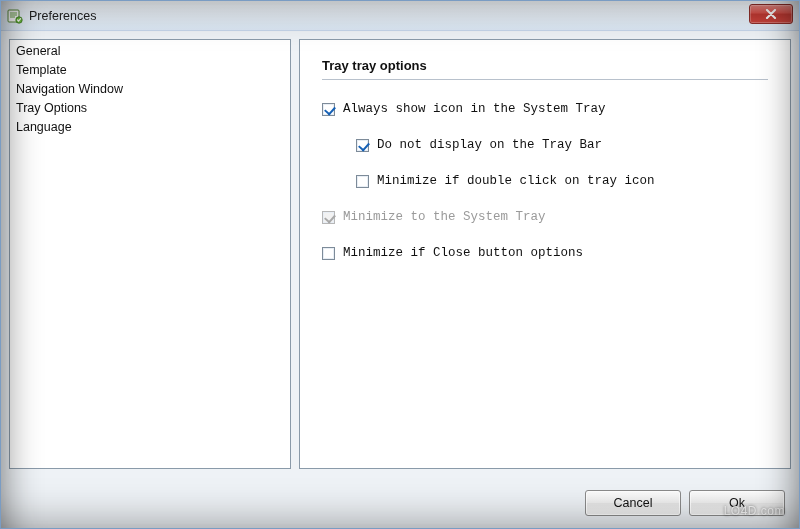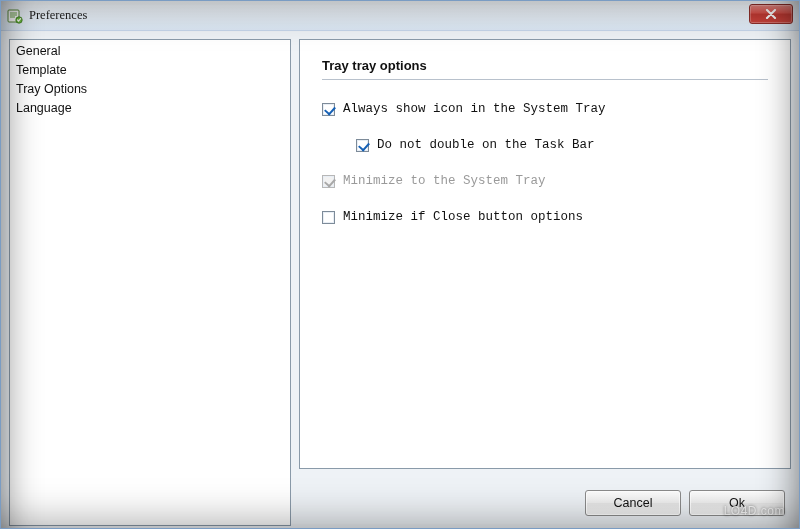--- a/index.html
+++ b/index.html
@@ -37,7 +37,6 @@
     .titletext {
       color: #222;
       font-size: 12.5px;
-      font-family: Liberation Serif, serif;
     }
     .closebtn {
       position: absolute;

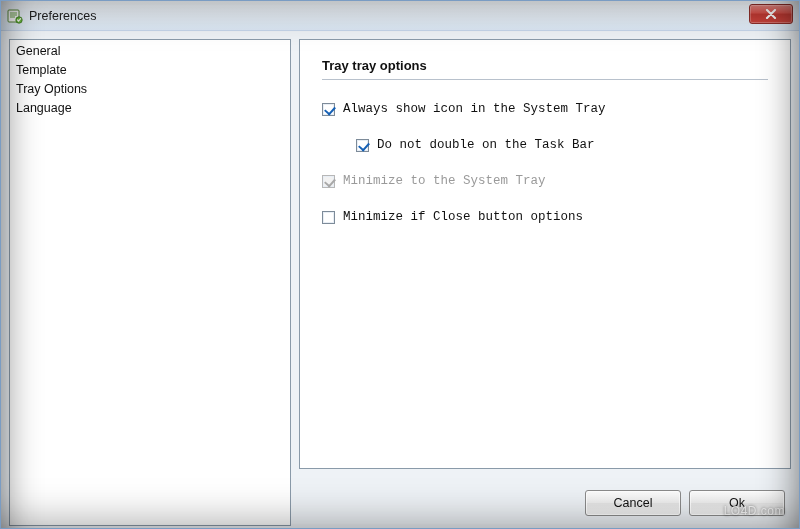--- a/index.html
+++ b/index.html
@@ -66,7 +66,7 @@
     }
     .listbox {
       width: 282px;
-      height: 487px;
+      height: 430px;
       background: #fff;
       border: 1px solid #8a9aa9;
       box-shadow: inset 1px 1px 0 #fff;

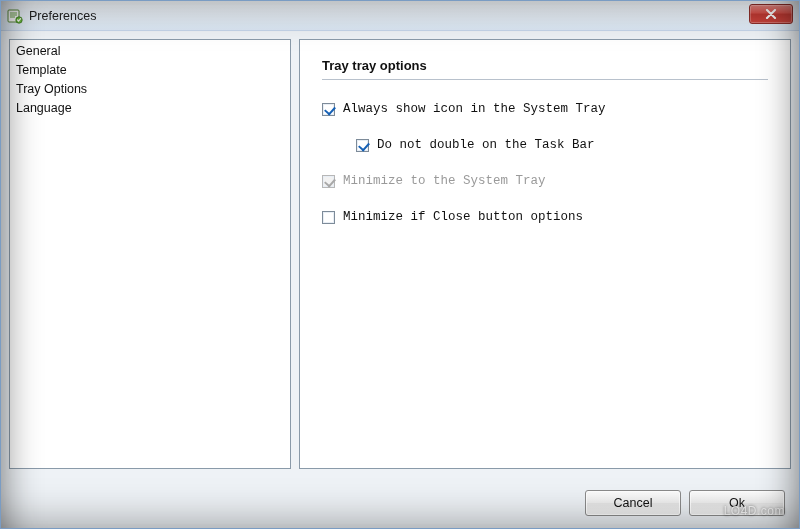--- a/index.html
+++ b/index.html
@@ -201,6 +201,7 @@
       <div class="listbox">
         <div class="item">General</div>
         <div class="item">Template</div>
+        <div class="item">Navigation Window</div>
         <div class="item">Tray Options</div>
         <div class="item">Language</div>
       </div>

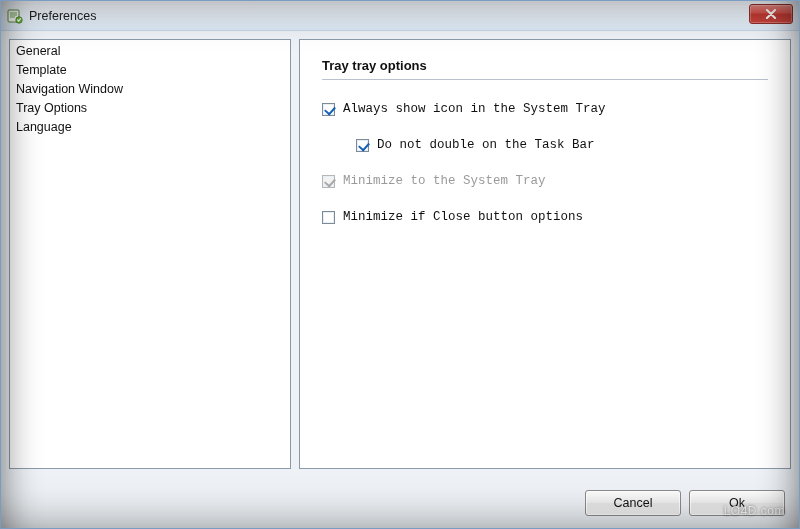--- a/index.html
+++ b/index.html
@@ -217,7 +217,7 @@
 
         <div class="opt indent">
           <span class="chk checked"></span>
-          <span>Do not double on the Task Bar</span>
+          <span>Do not display on the Tray Bar</span>
         </div>
 
 

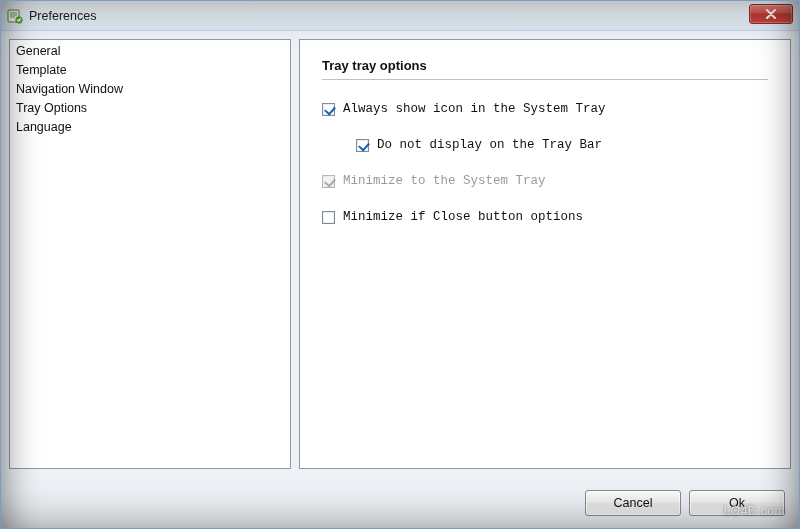--- a/index.html
+++ b/index.html
@@ -220,6 +220,10 @@
           <span>Do not display on the Tray Bar</span>
         </div>
 
+        <div class="opt indent">
+          <span class="chk"></span>
+          <span>Minimize if double click on tray icon</span>
+        </div>
 
         <div class="opt disabled">
           <span class="chk checked disabled"></span>

